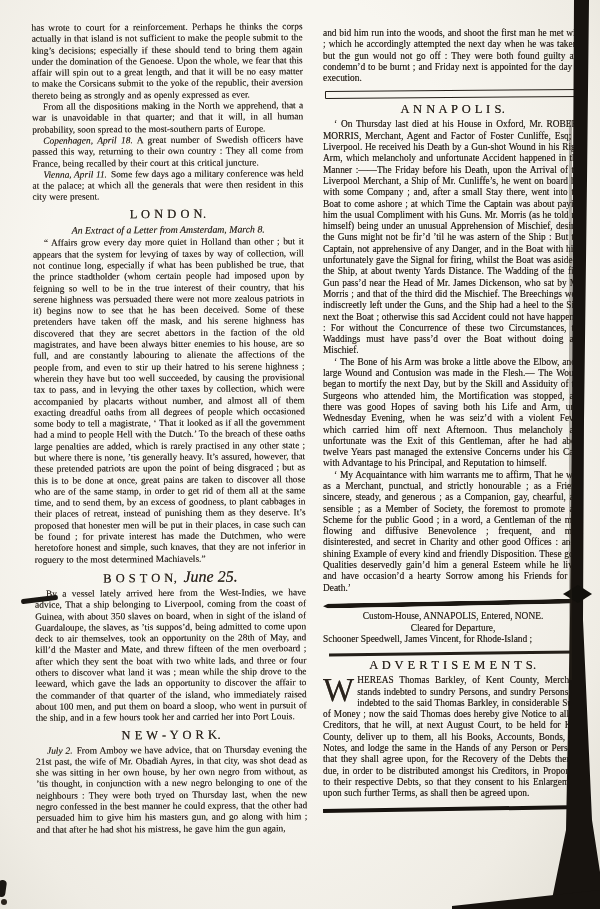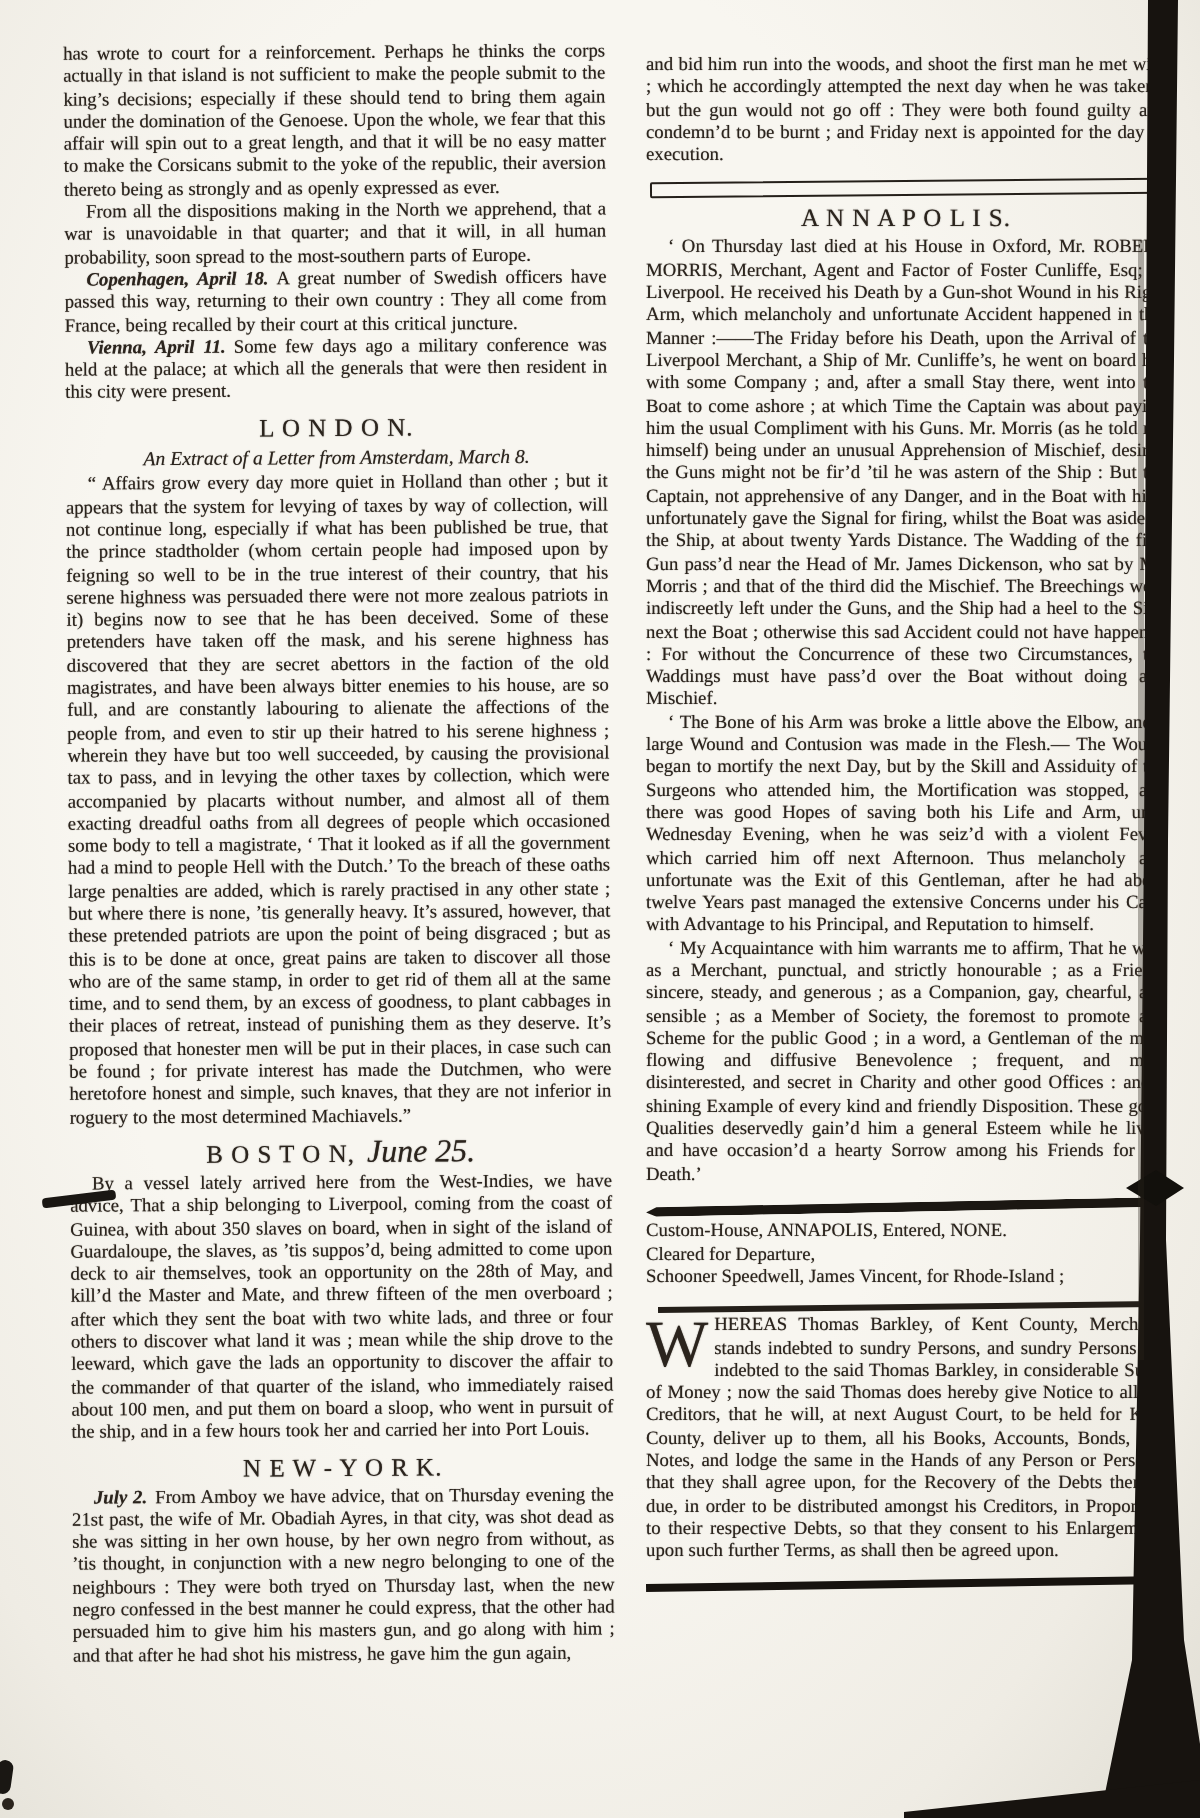--- a/index.html
+++ b/index.html
@@ -16,7 +16,7 @@
   .para{font-size:9.4px;line-height:11.3px;text-align:justify;text-indent:11px;margin:0;
         word-spacing:0.2px;text-shadow:0 0 0.5px rgba(43,36,29,0.65);}
   .noindent{text-indent:0;}
-  .lead{font-style:italic;margin-right:4px;font-weight:bold;}
+  .lead{font-style:italic;margin-right:4px;}
   .heading{text-align:center;font-size:12.5px;line-height:15px;margin:4px 0 2px;letter-spacing:0.5px;
            text-shadow:0 0 0.6px rgba(30,24,18,0.7);}
   .heading-date{font-style:italic;letter-spacing:normal;margin-left:6px;font-size:16px;}

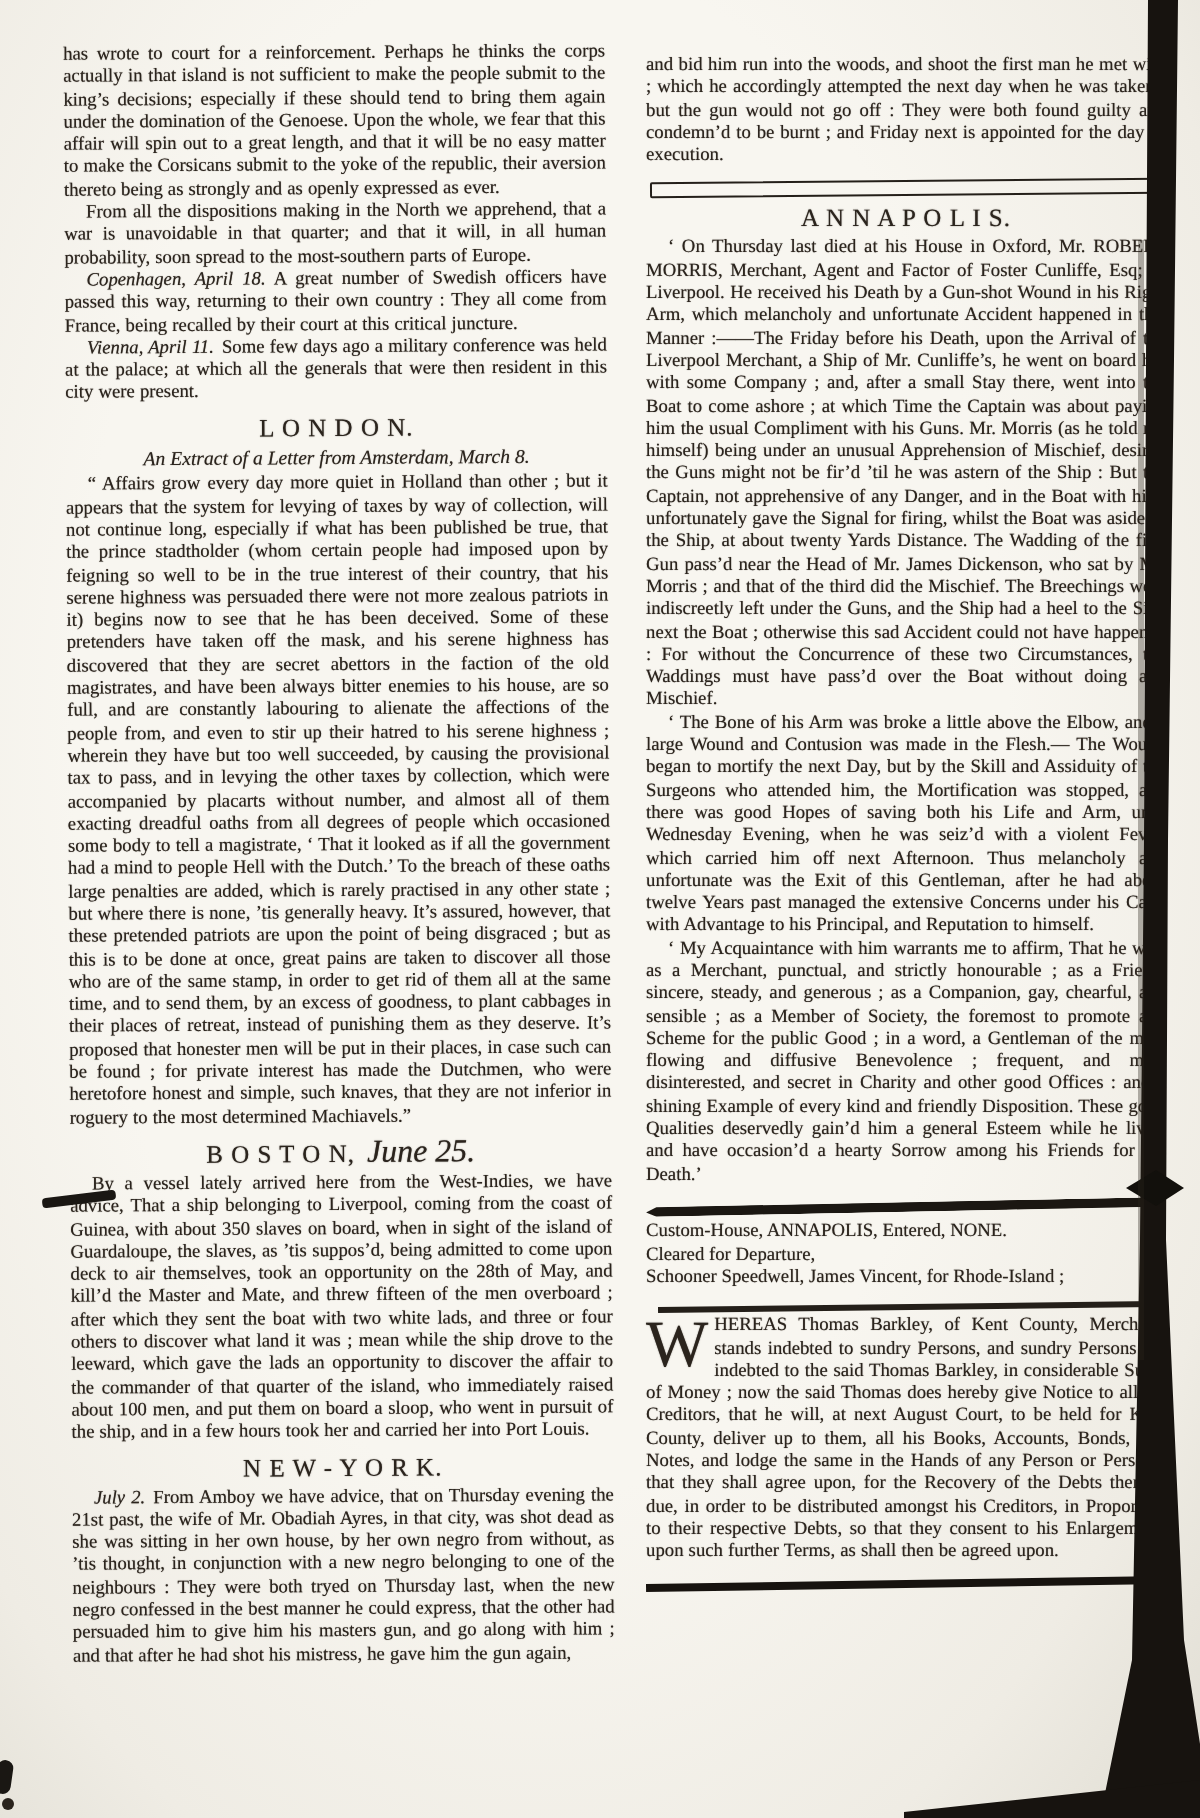--- a/index.html
+++ b/index.html
@@ -23,7 +23,7 @@
   .subhead{text-align:center;font-style:italic;font-size:9.8px;line-height:11.6px;margin:1px 0 2px;
            text-shadow:0 0 0.5px rgba(43,36,29,0.6);}
   .line{font-size:9.4px;line-height:11.6px;margin:0;text-shadow:0 0 0.5px rgba(43,36,29,0.6);}
-  .line-center{text-align:left;}
+  .line-center{text-align:center;}
   .italic{}
   .dropcap{float:left;font-size:33px;line-height:27px;padding:2px 3px 0 0;
            text-shadow:0 0 0.6px rgba(30,24,18,0.7);}

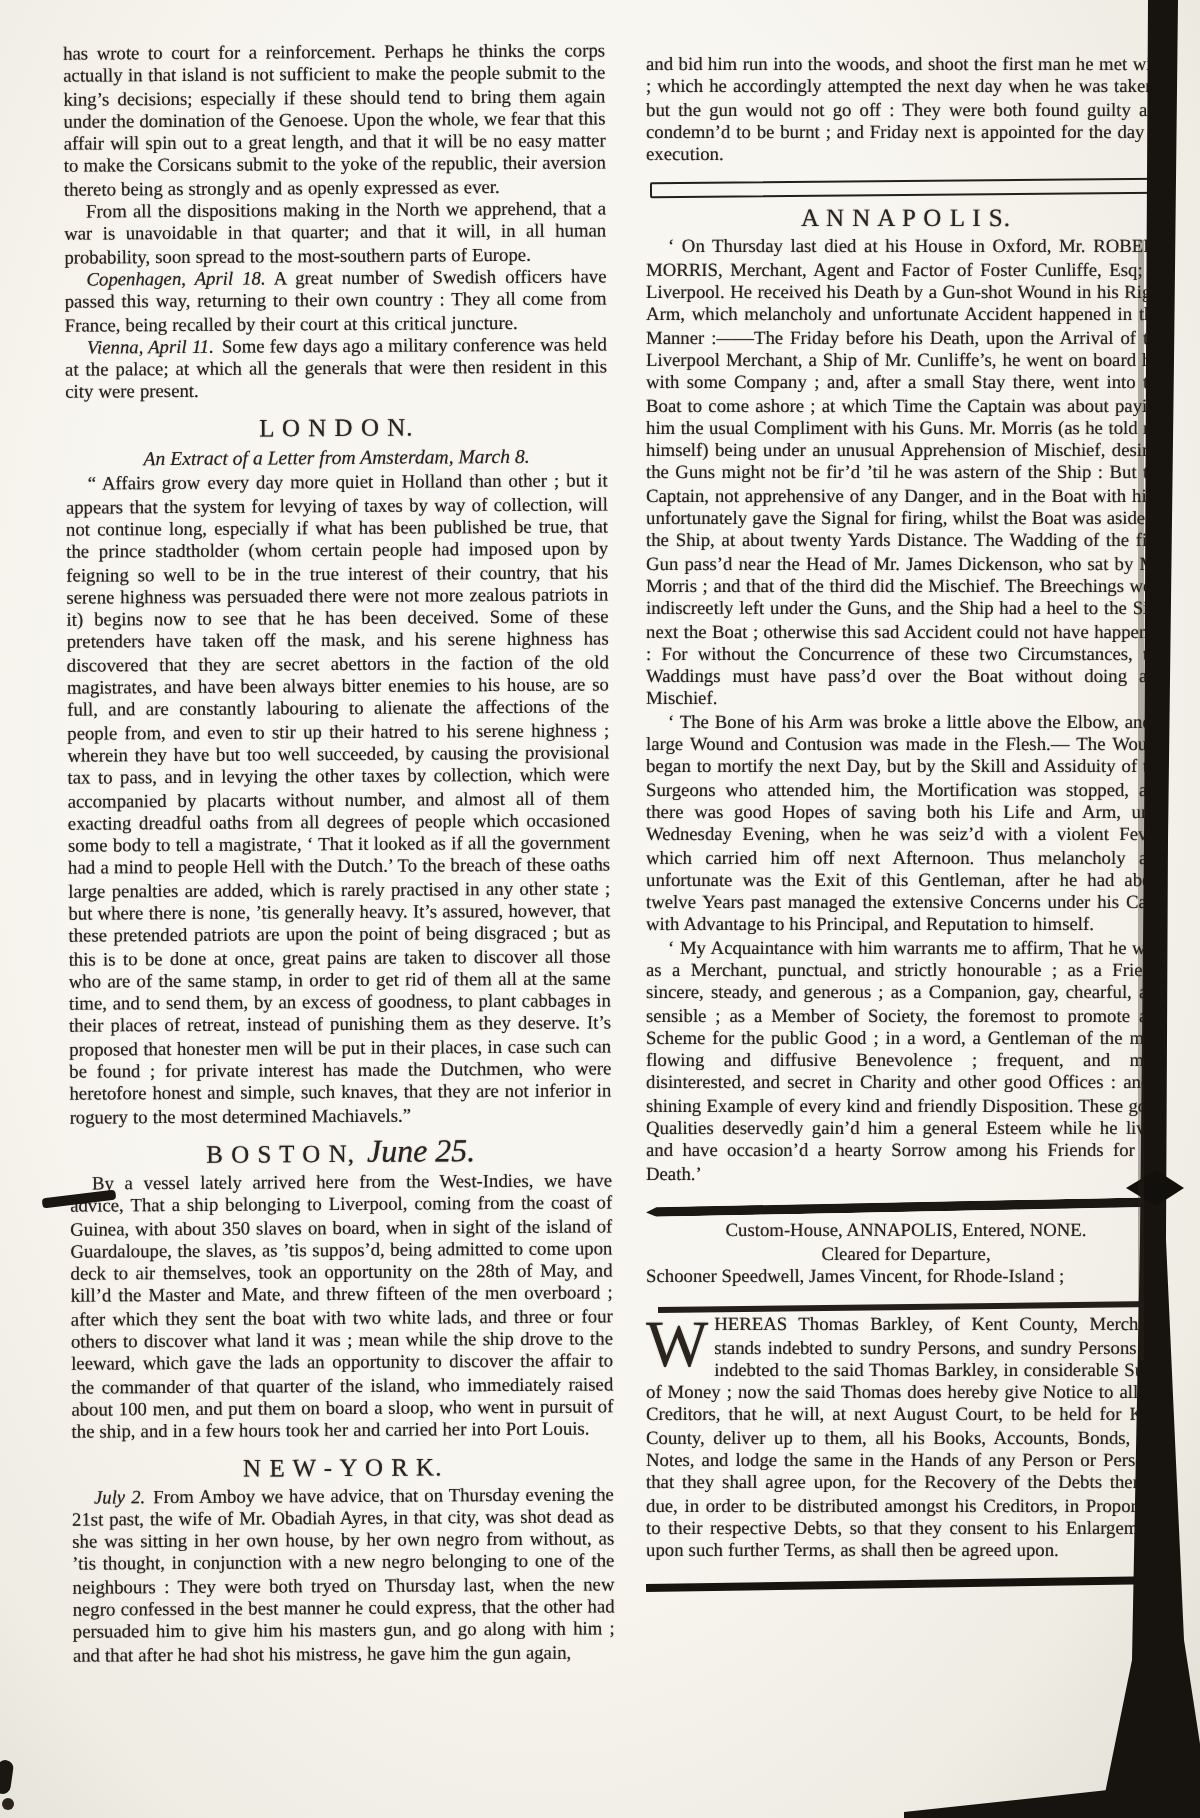--- a/index.html
+++ b/index.html
@@ -68,6 +68,7 @@
       <div class="line line-center italic"><span>Cleared for Departure,</span></div>
       <div class="line"><span>Schooner Speedwell, James Vincent, for Rhode-Island ;</span></div>
       <div class="rule-thin"></div>
+      <div class="heading"><span>A D V E R T I S E M E N T S.</span></div>
       <p class="para noindent"><span class="dropcap">W</span><span>HEREAS Thomas Barkley, of Kent County, Merchant, stands indebted to sundry Persons, and sundry Persons are indebted to the said Thomas Barkley, in considerable Sums of Money ; now the said Thomas does hereby give Notice to all his Creditors, that he will, at next August Court, to be held for Kent County, deliver up to them, all his Books, Accounts, Bonds, and Notes, and lodge the same in the Hands of any Person or Persons, that they shall agree upon, for the Recovery of the Debts thereby due, in order to be distributed amongst his Creditors, in Proportion to their respective Debts, so that they consent to his Enlargement, upon such further Terms, as shall then be agreed upon.</span></p>
       <div class="rule-end">
         <span class="sig">H</span>

